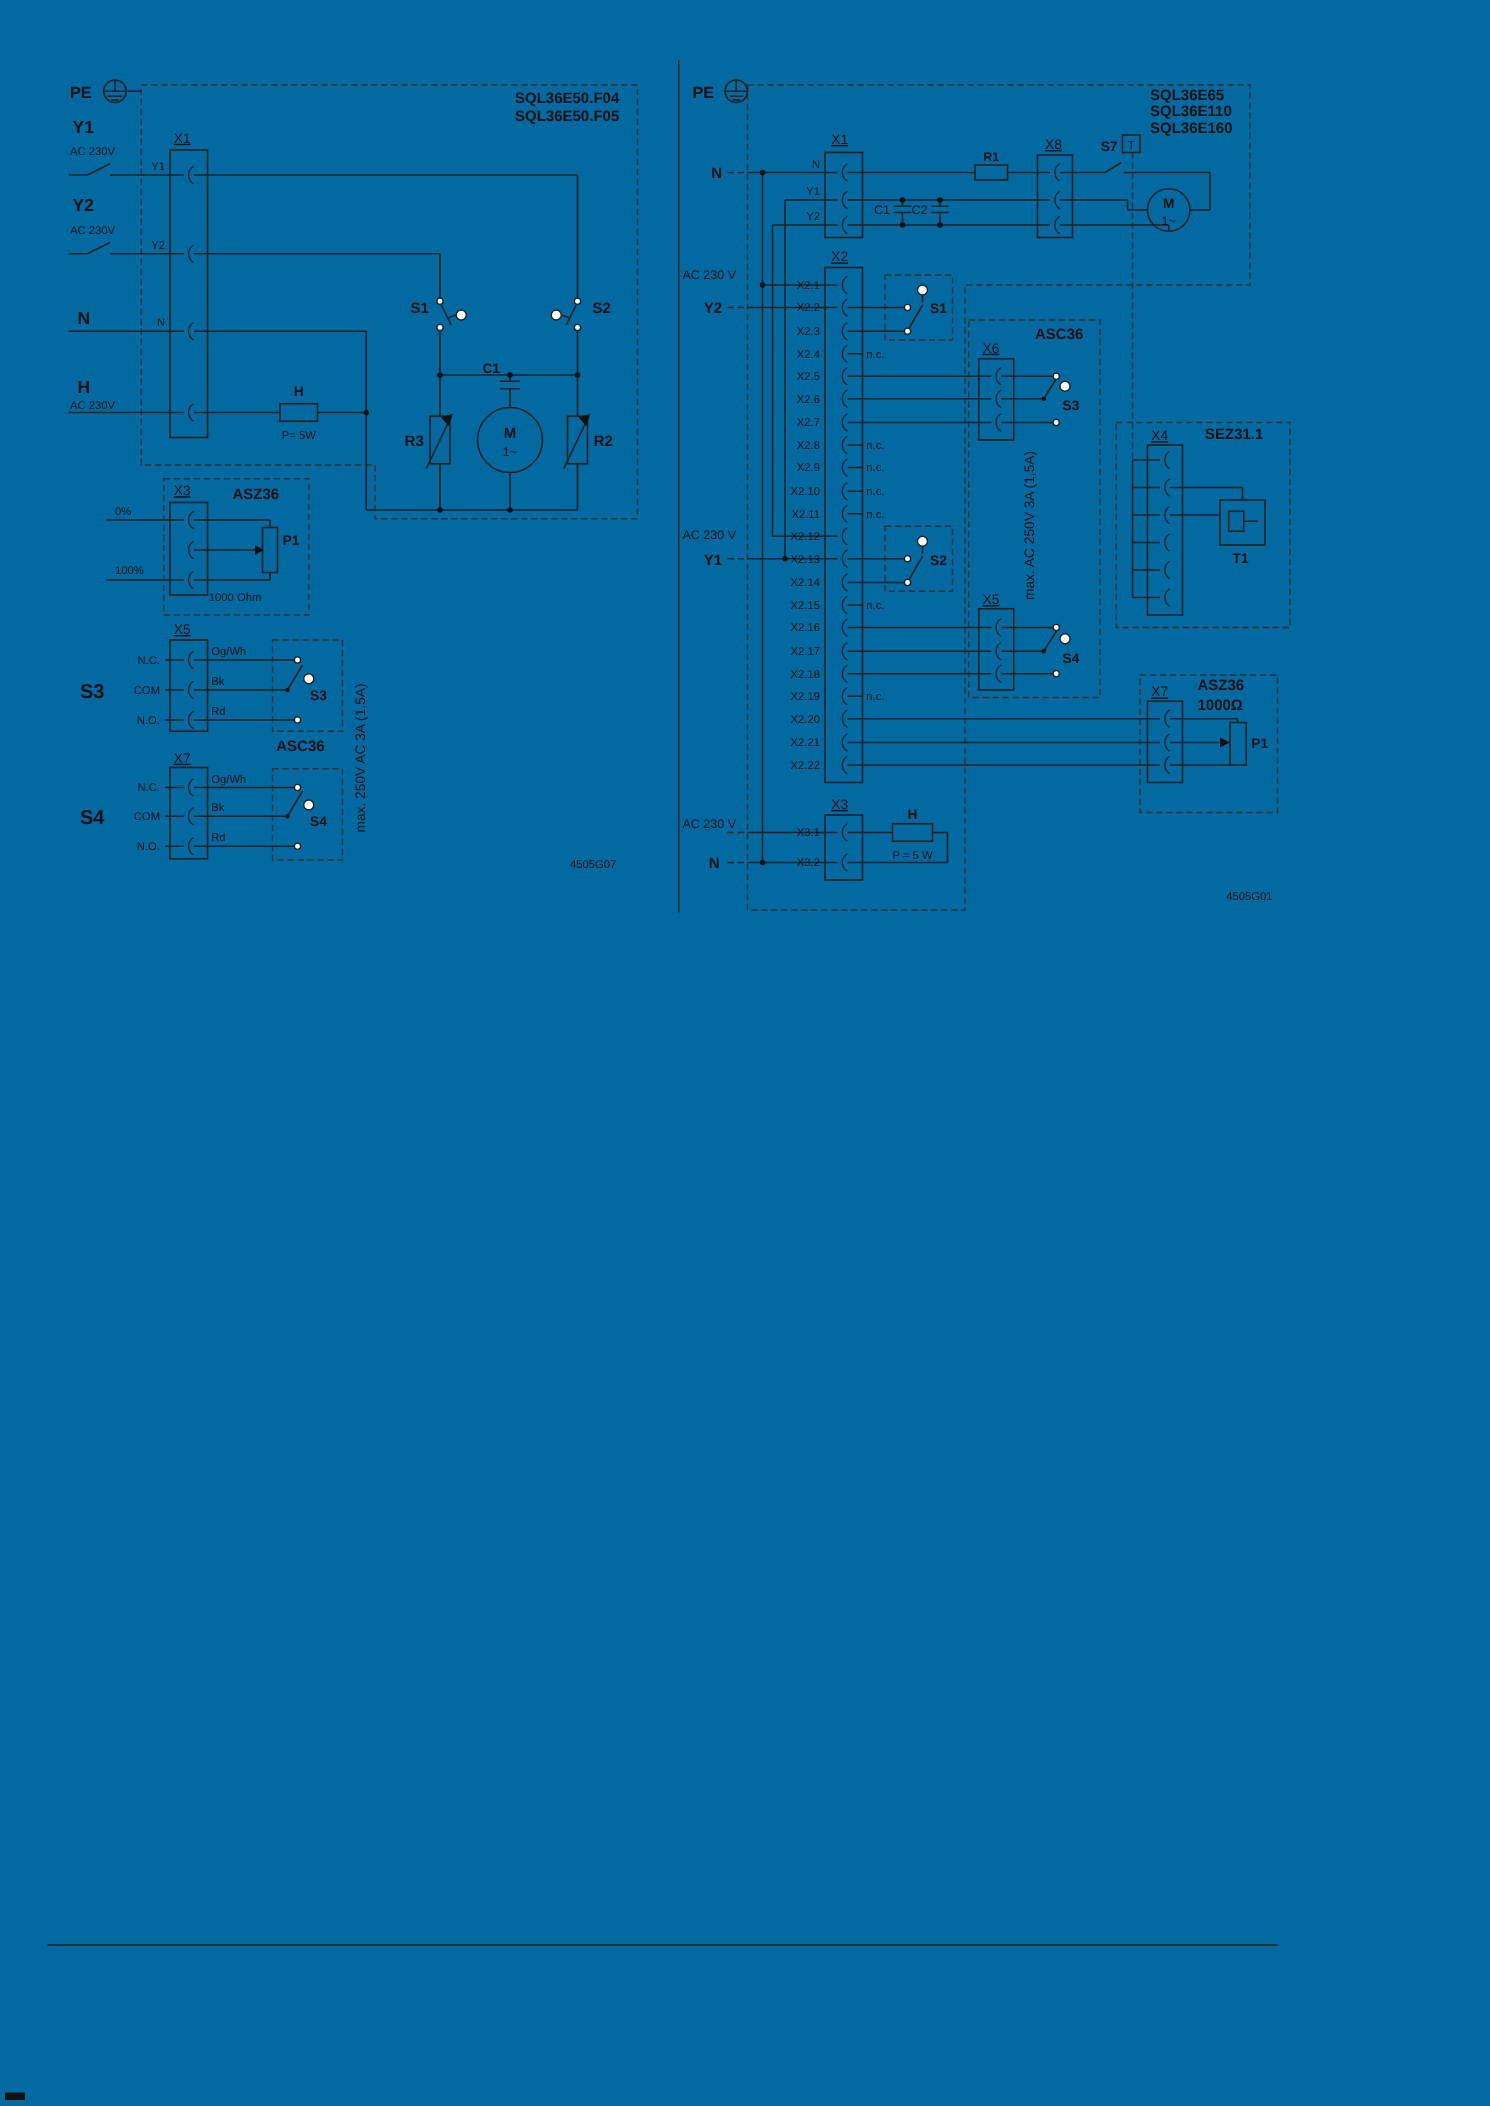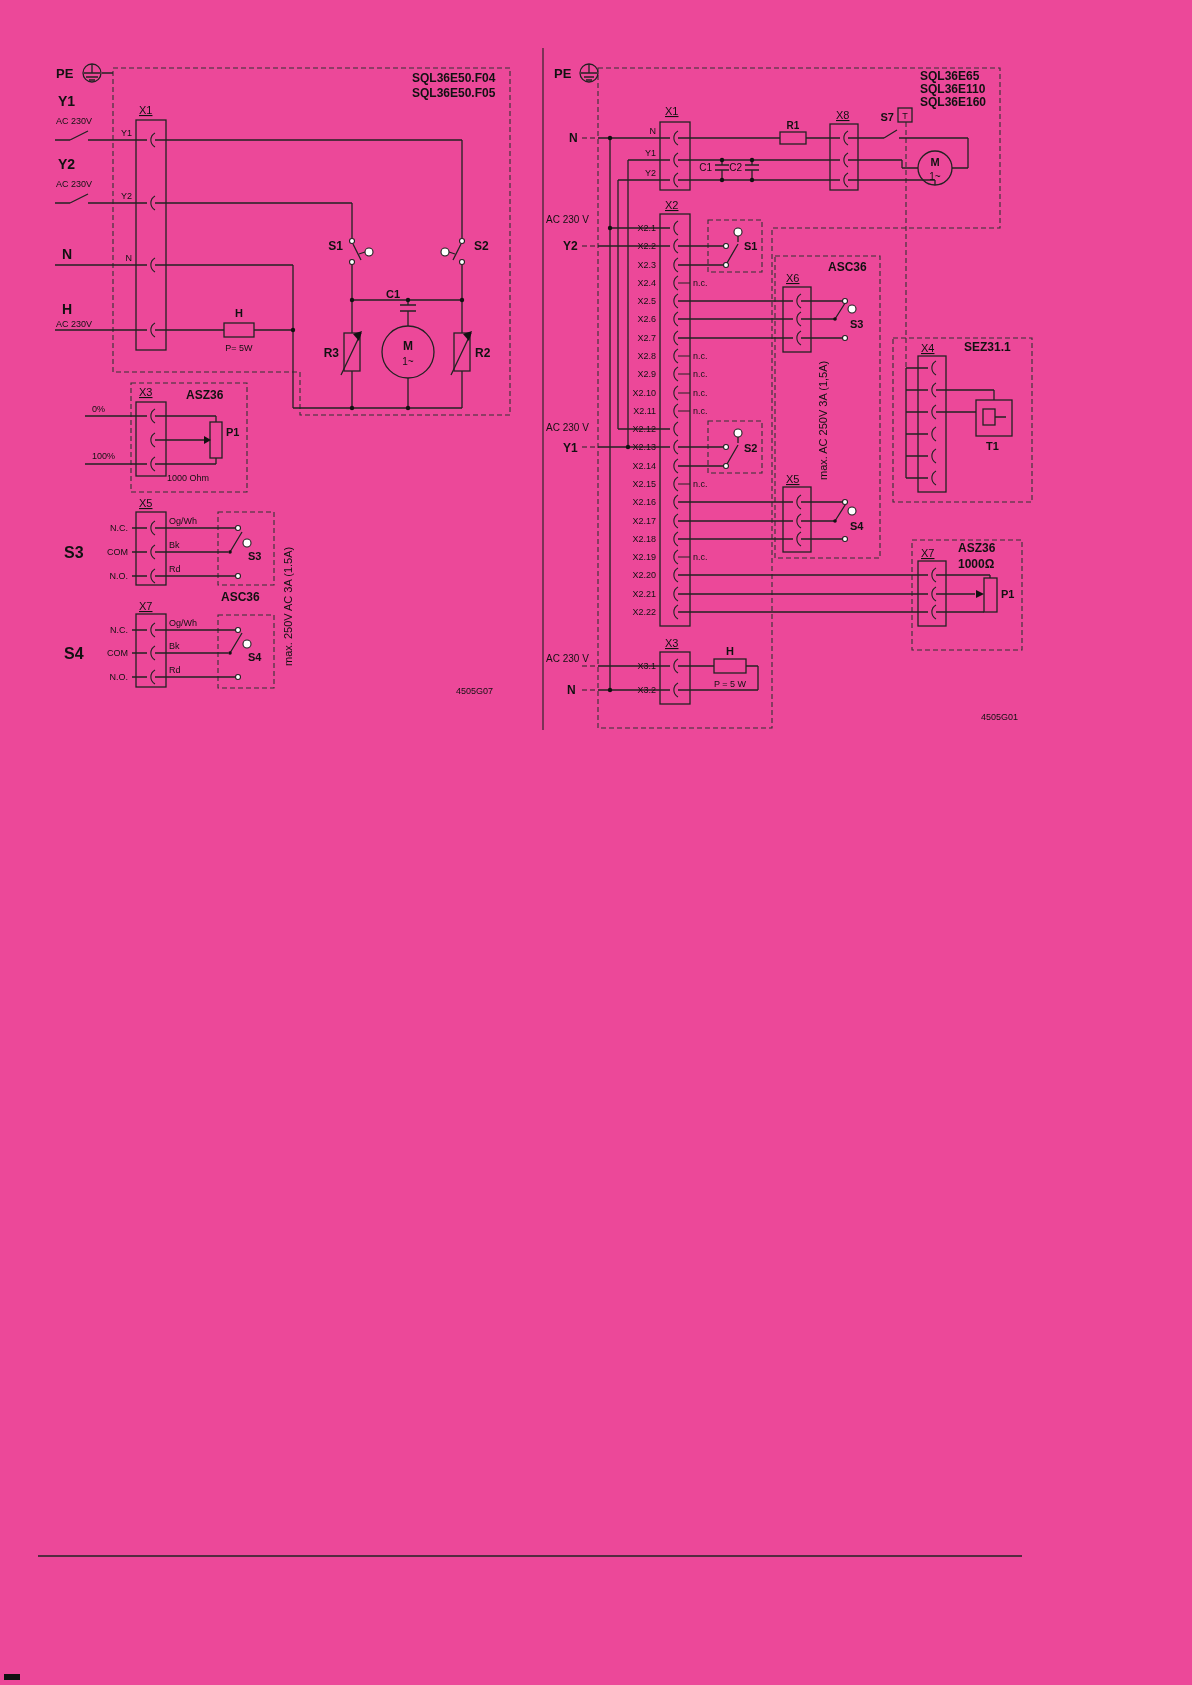--- a/index.html
+++ b/index.html
@@ -3,7 +3,7 @@
 <meta charset="utf-8">
 <style>
   html,body{margin:0;padding:0;background:#fff}
-  .page{position:relative;width:1192px;height:1685px;background:#ec4899;overflow:hidden}
+  .page{position:relative;width:1192px;height:1685px;background:#0369a1;overflow:hidden}
   svg{position:absolute;left:0;top:0}
   text{fill:#111;font-family:"Liberation Sans",sans-serif}
   .t9{font-size:9px}

